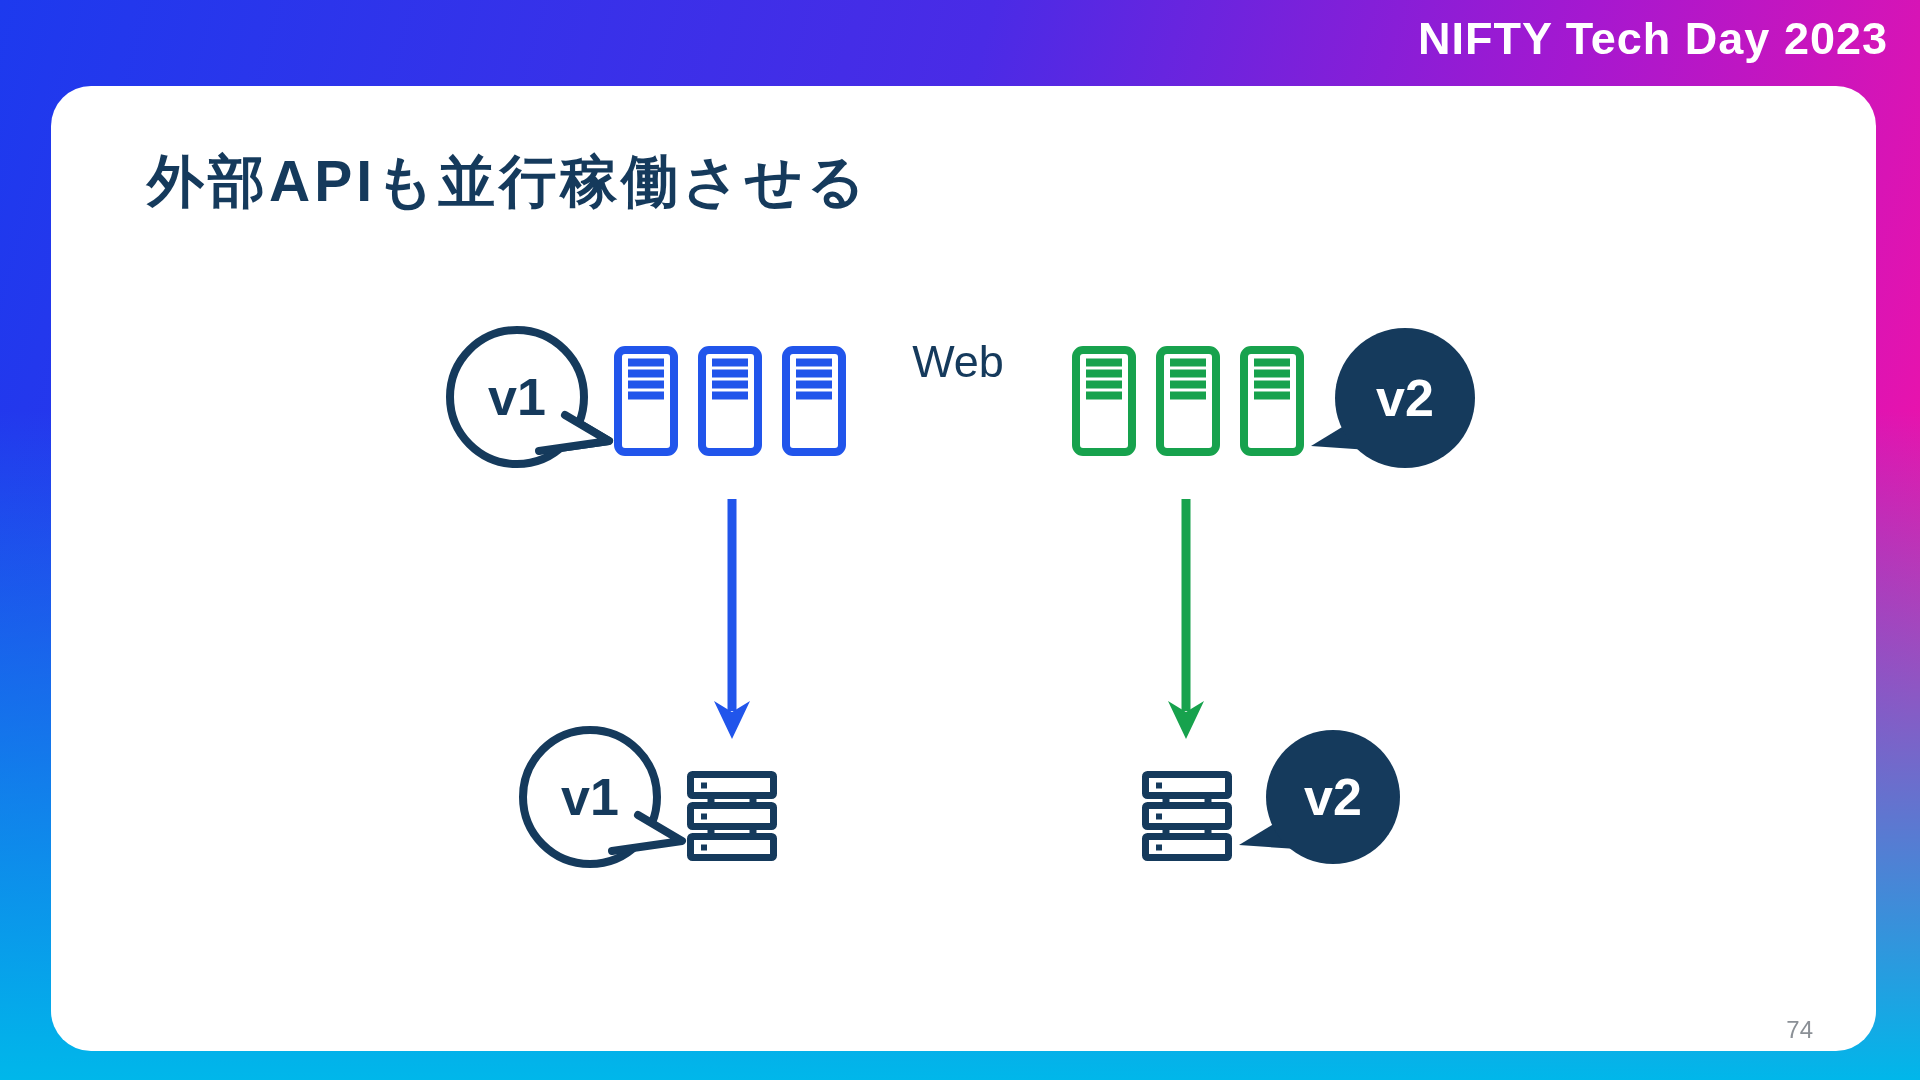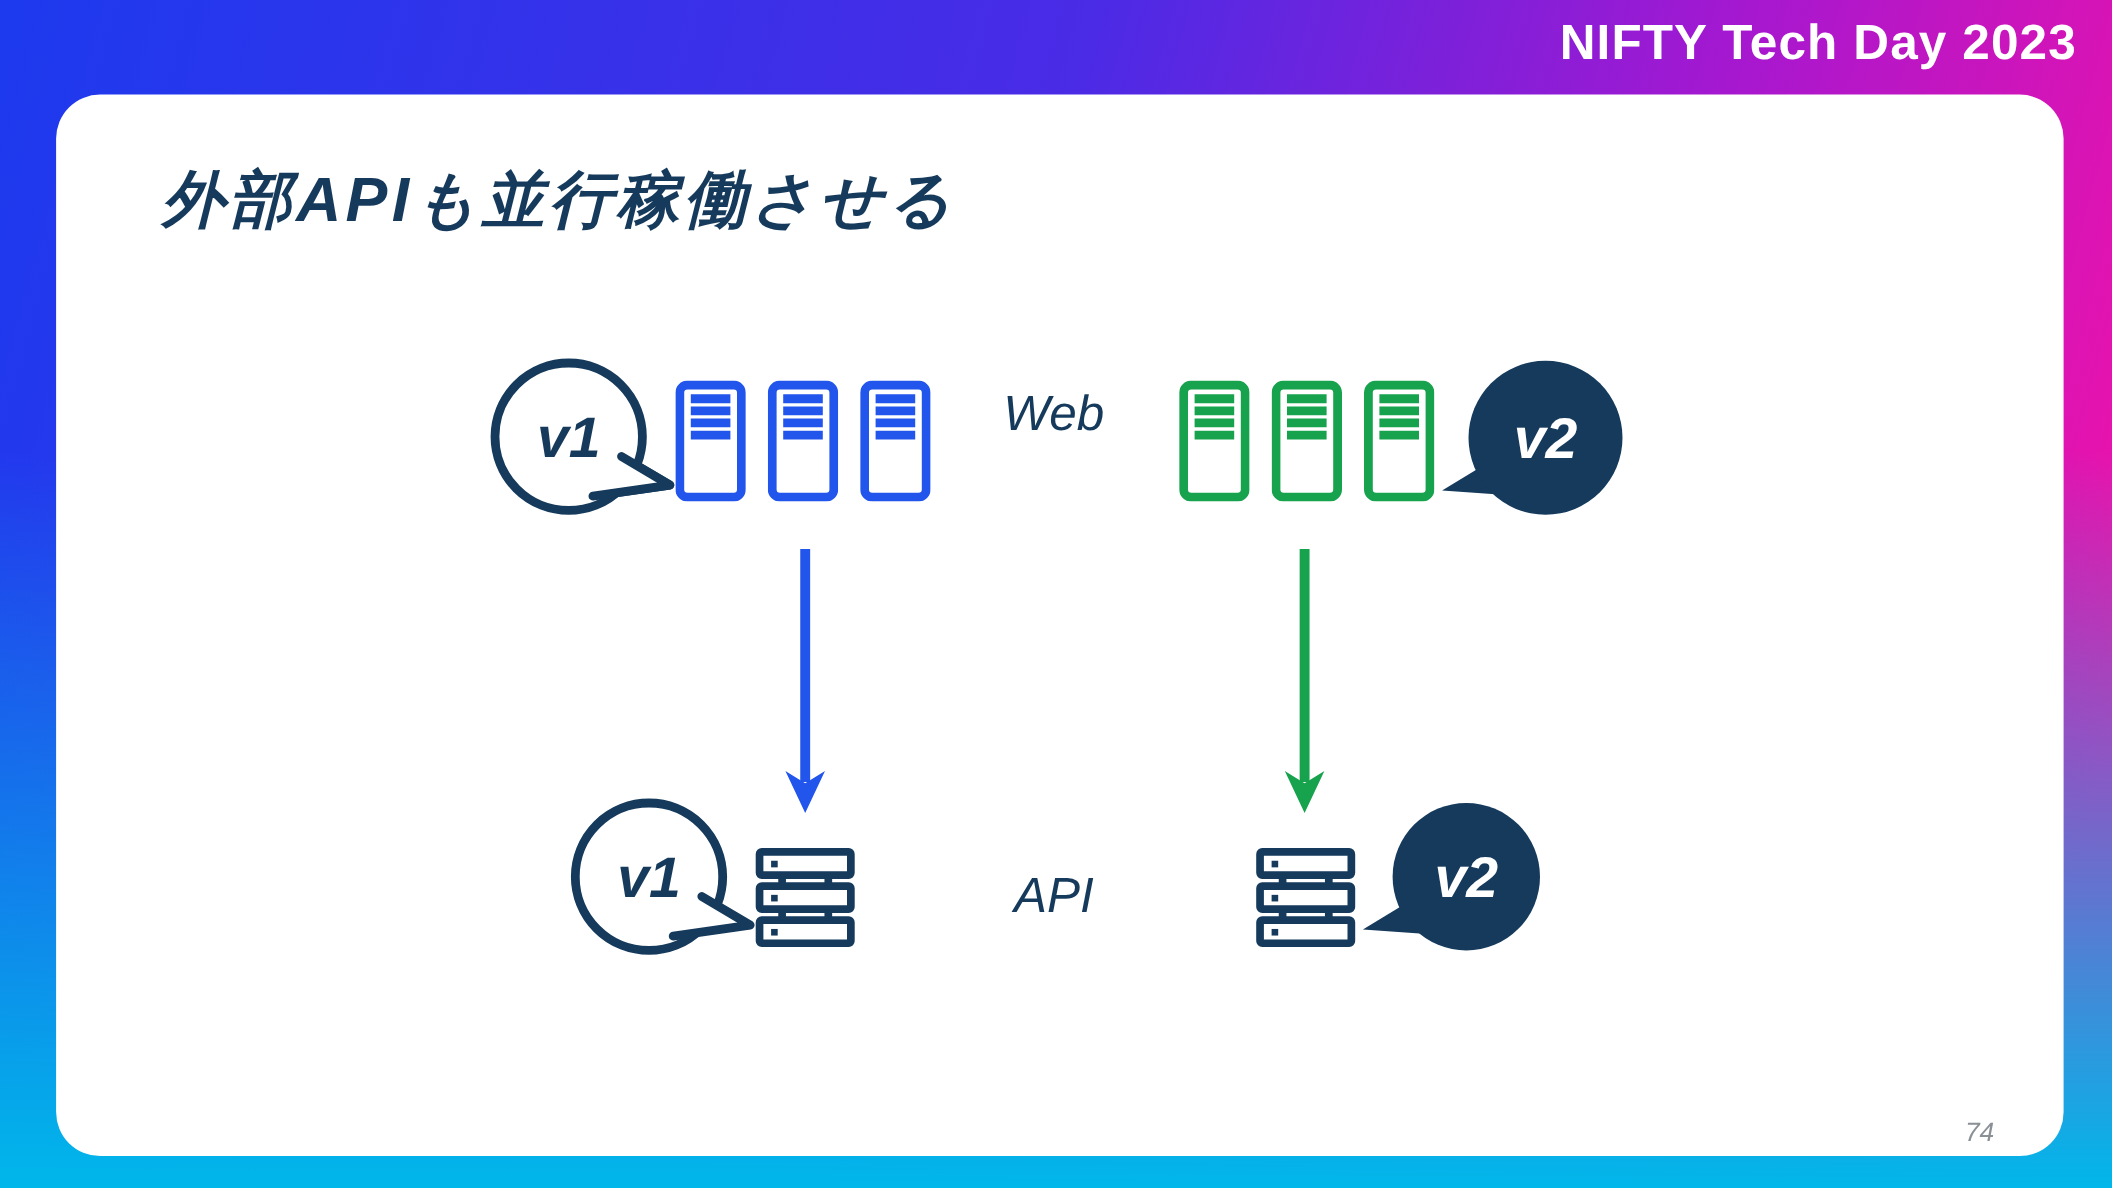--- a/index.html
+++ b/index.html
@@ -19,7 +19,7 @@
   .logo{position:absolute;top:13px;right:32px;color:#fff;font-size:45px;
     font-weight:700;letter-spacing:1px;white-space:nowrap;}
   .card{position:absolute;left:51px;top:86px;width:1825px;height:965px;
-    background:#ffffff;border-radius:40px;font-style:italic;}
+    background:#ffffff;border-radius:40px;}
   .title{position:absolute;left:96px;top:58px;font-size:57px;font-weight:700;
     color:var(--navy);letter-spacing:0.07em;white-space:nowrap;}
   .abs{position:absolute;}

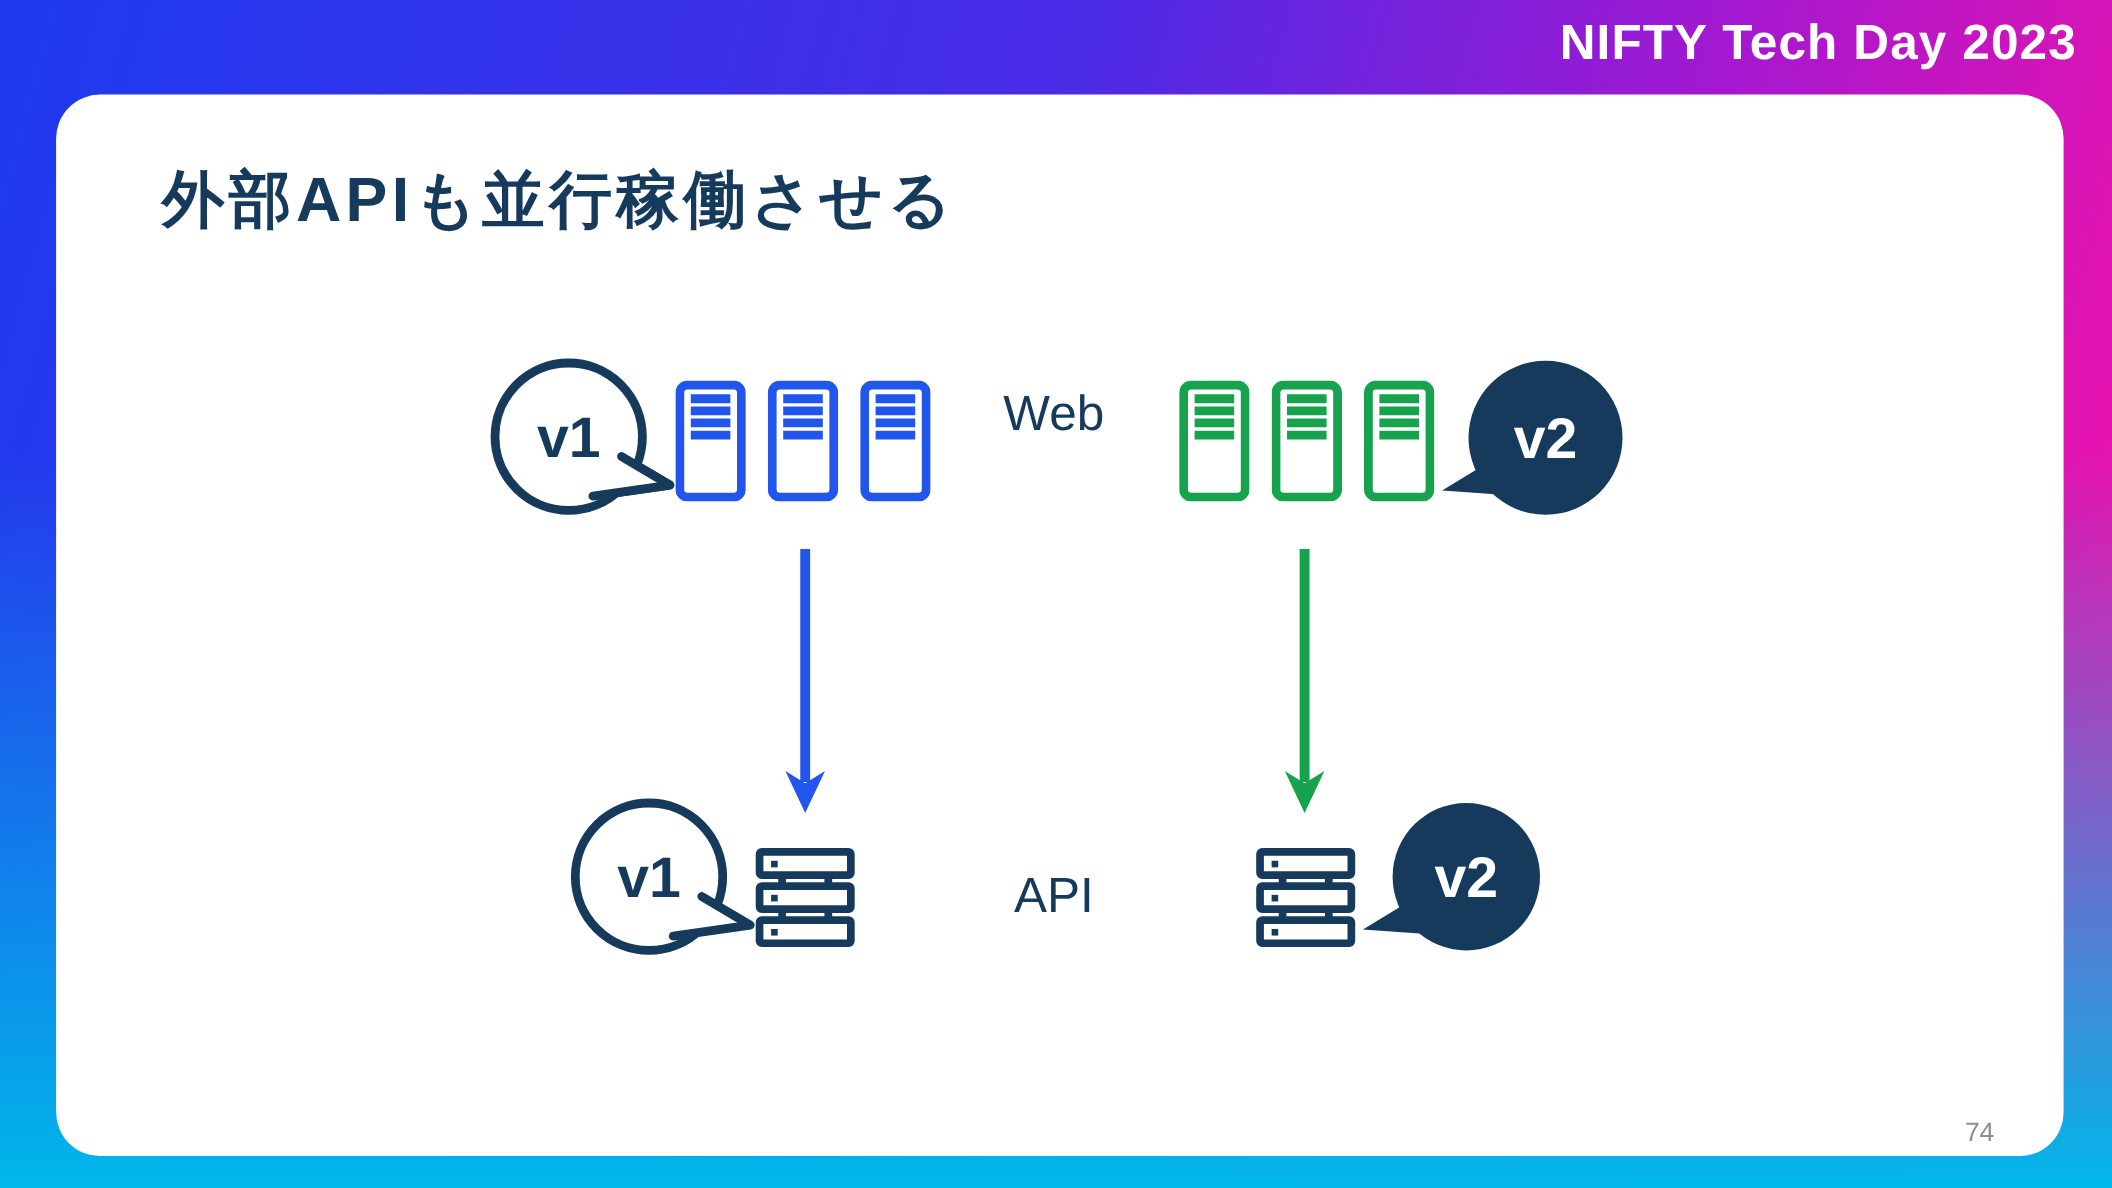--- a/index.html
+++ b/index.html
@@ -25,7 +25,7 @@
   .abs{position:absolute;}
   .tier-label{position:absolute;width:200px;text-align:center;color:var(--navy);
     font-size:45px;line-height:52px;font-weight:400;}
-  .web-label{left:807px;top:264px;}
+  .web-label{left:807px;top:250px;}
   .api-label{left:807px;top:702px;}
   .server-blue{color:var(--blue);}
   .server-green{color:var(--green);}

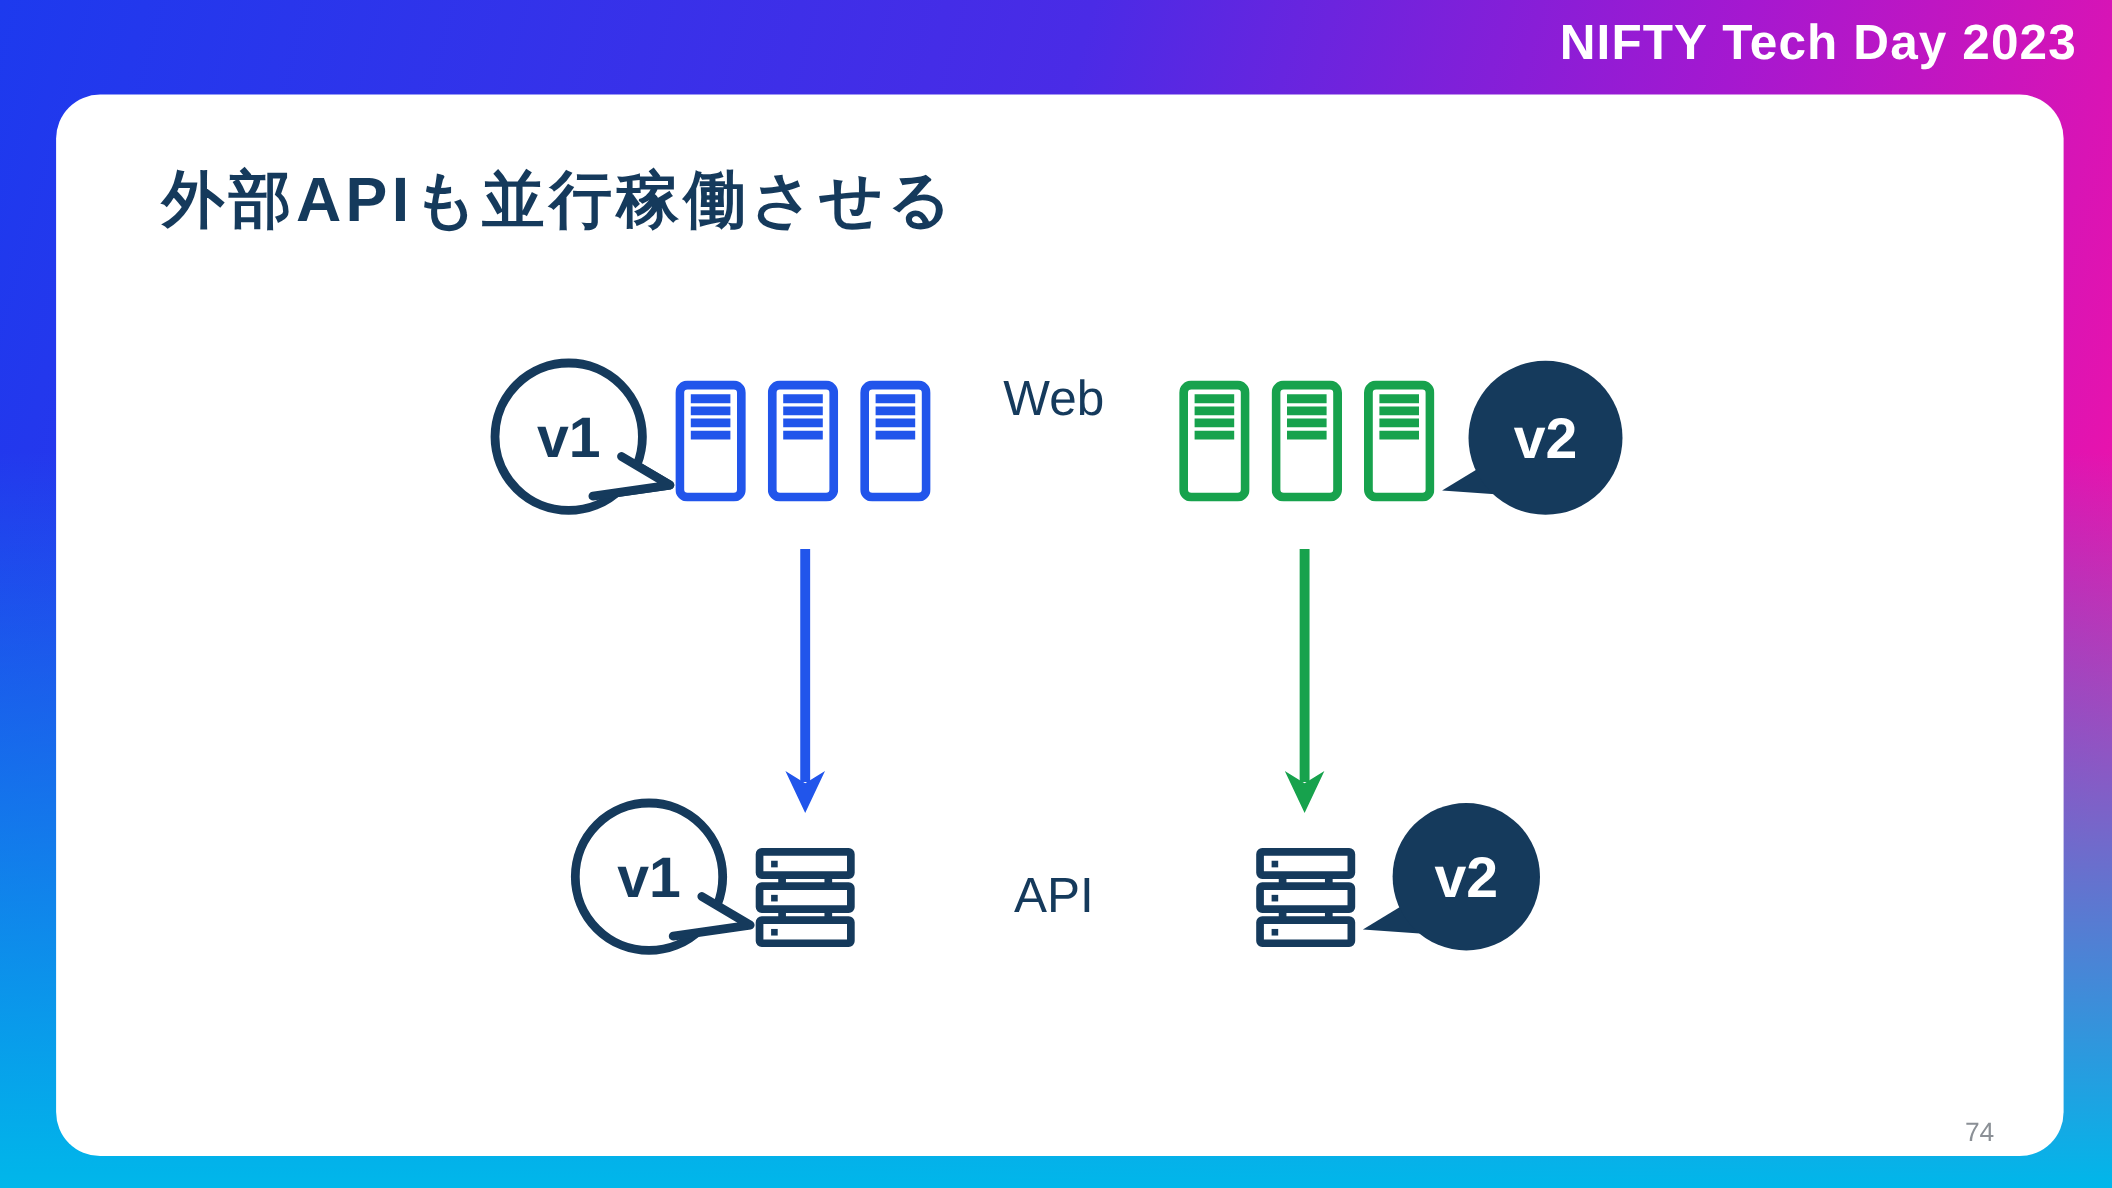--- a/index.html
+++ b/index.html
@@ -134,7 +134,6 @@
       <rect x="15" y="74.5" width="6" height="6" fill="currentColor"></rect>
     </svg>
 
-    <div class="tier-label api-label">API</div>
 
     <svg class="abs" style="left:1090px;top:684px;color:var(--navy);" width="92" height="92" viewBox="0 0 92 92">
       <rect x="4.5" y="4.5" width="83" height="21" rx="2" fill="none" stroke="currentColor" stroke-width="7"></rect>

